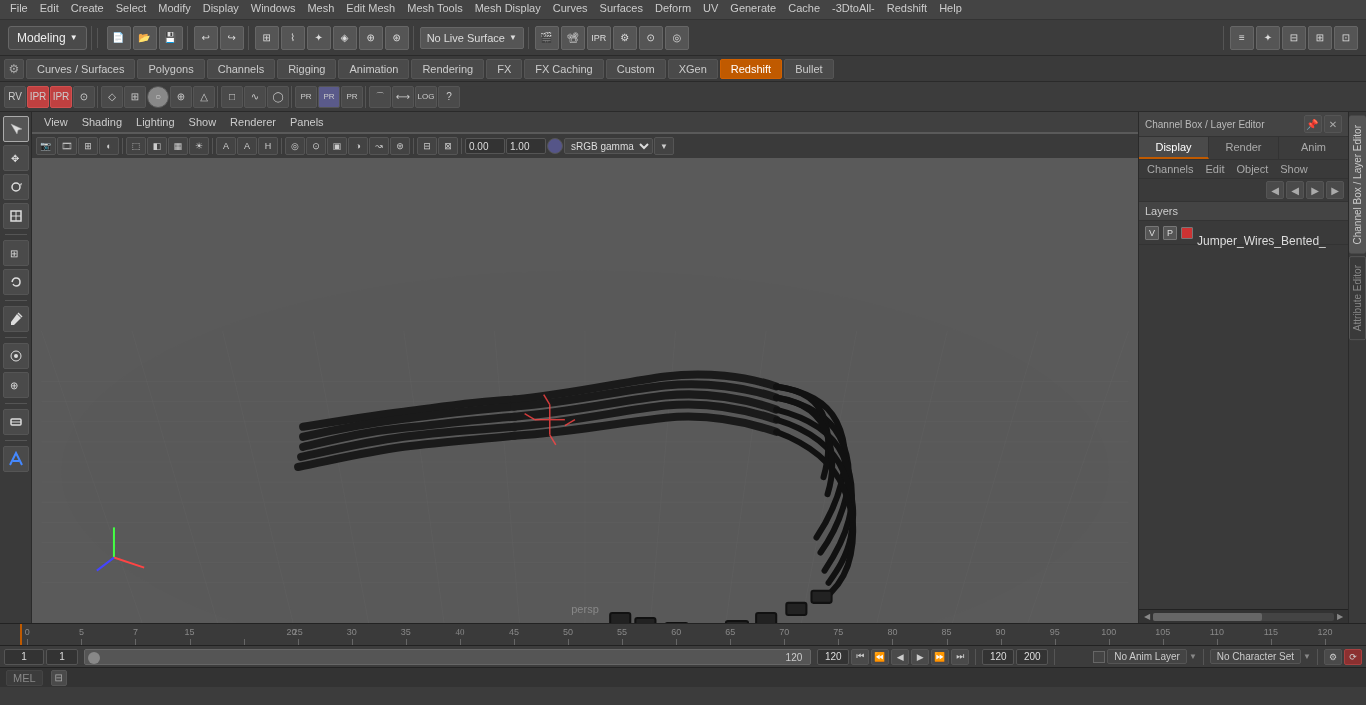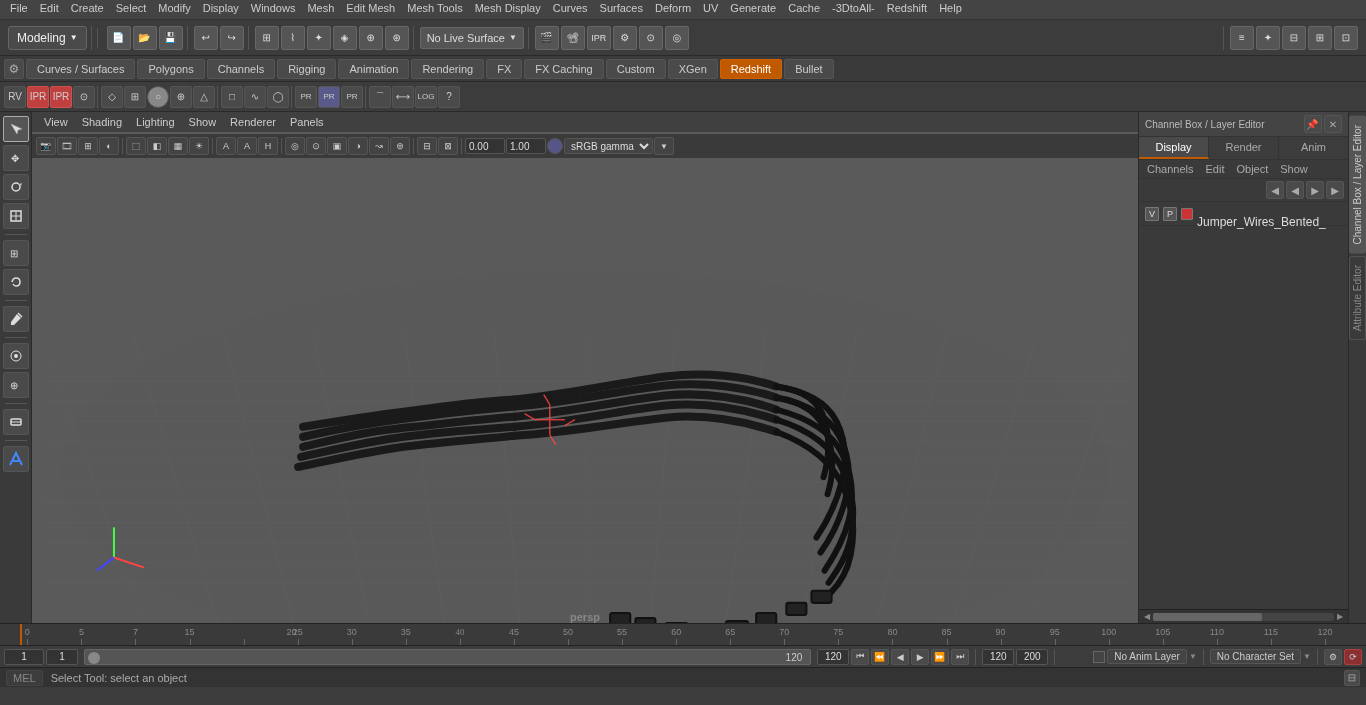--- a/index.html
+++ b/index.html
@@ -986,6 +986,9 @@
       <div class="rp-icon">▶</div>
     </div>
 
+    <div style="padding: 3px 6px; background:#444; font-size:11px; color:#ccc; border-bottom:1px solid #333;">
+      <span>Layers</span>
+    </div>
 
     <div id="layer-content">
       <div class="layer-row">

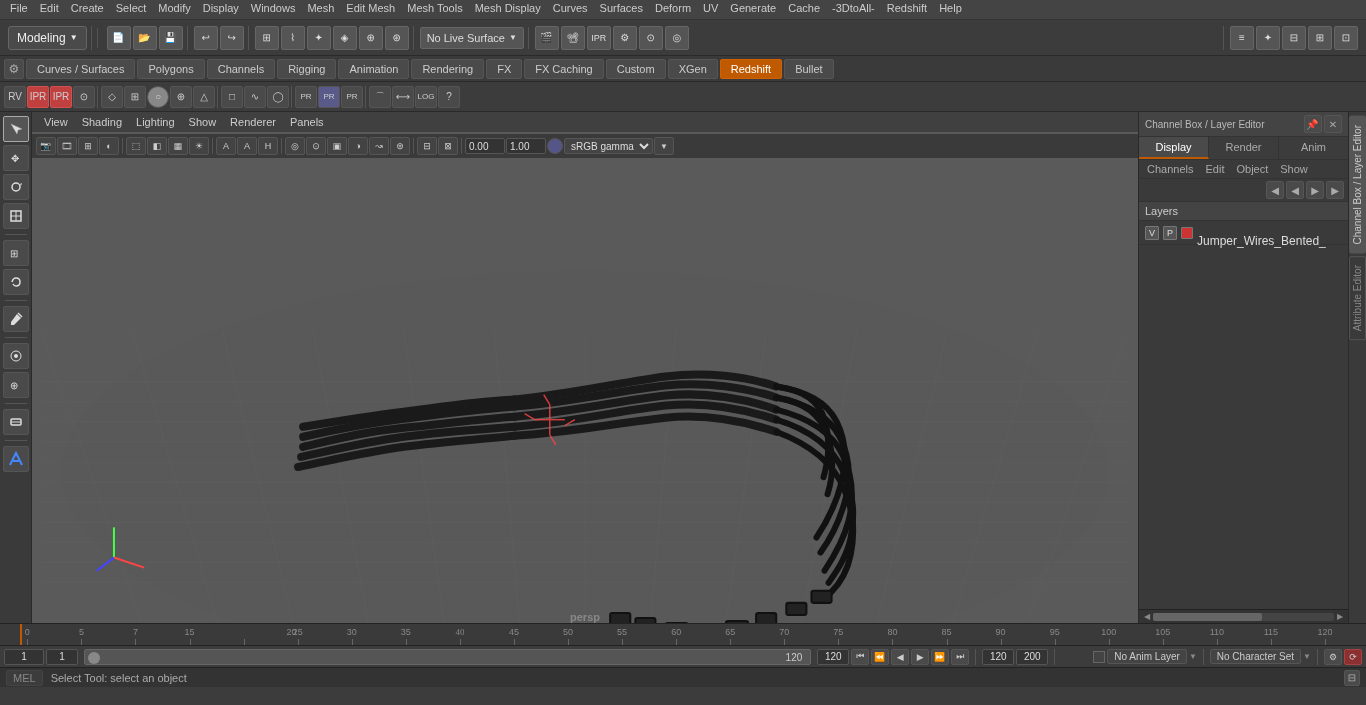--- a/index.html
+++ b/index.html
@@ -281,14 +281,13 @@
     
     #persp-label {
       position: absolute;
-      bottom: 0;
+      bottom: 8px;
       left: 50%;
       transform: translateX(-50%);
       color: #888;
       font-size: 11px;
       pointer-events: none;
       z-index: 10;
-      font-weight: bold;
     }
 
     

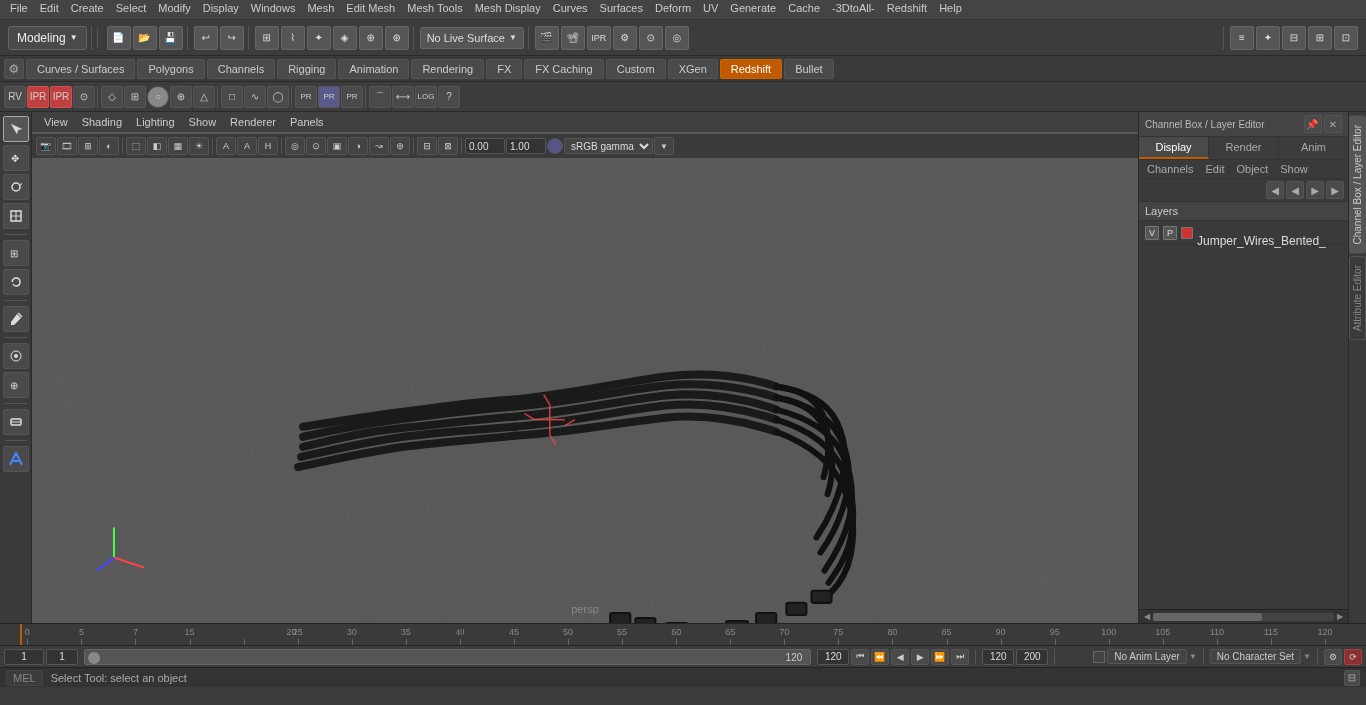--- a/index.html
+++ b/index.html
@@ -1118,7 +1118,6 @@
 
 <div id="status-bar">
   <div class="status-lang">MEL</div>
-  <span class="status-text">Select Tool: select an object</span>
   <div style="width:16px;height:16px;background:#4a4a4a;border:1px solid #555;border-radius:2px;display:flex;align-items:center;justify-content:center;font-size:10px;color:#aaa;cursor:pointer;">⊟</div>
 </div>
 

